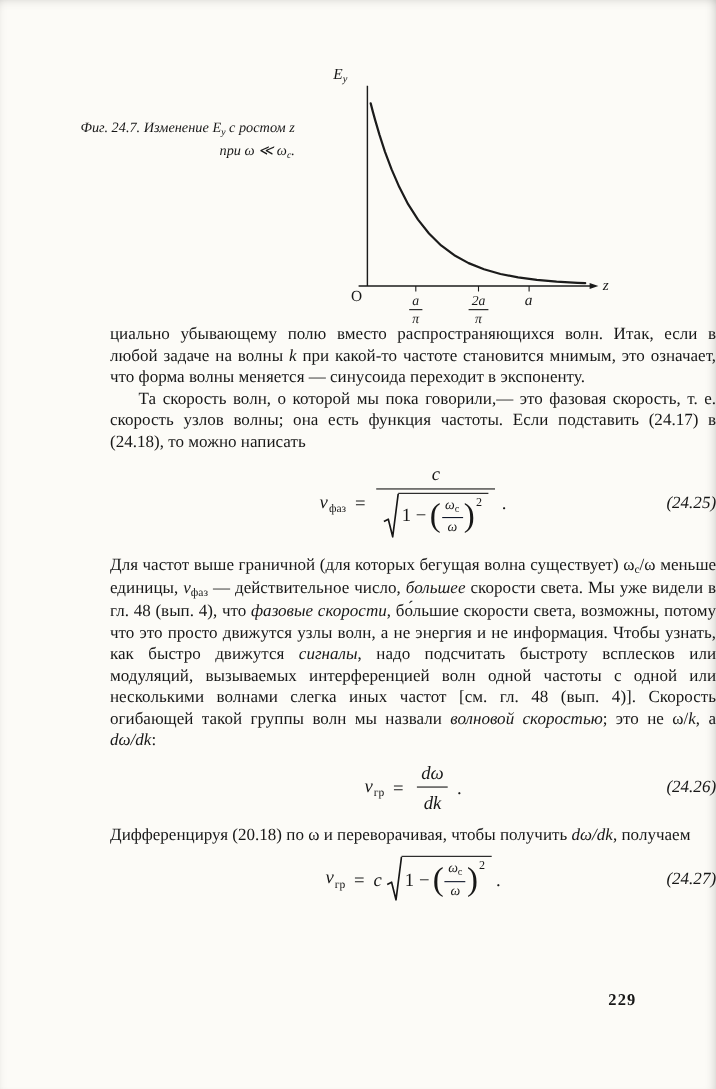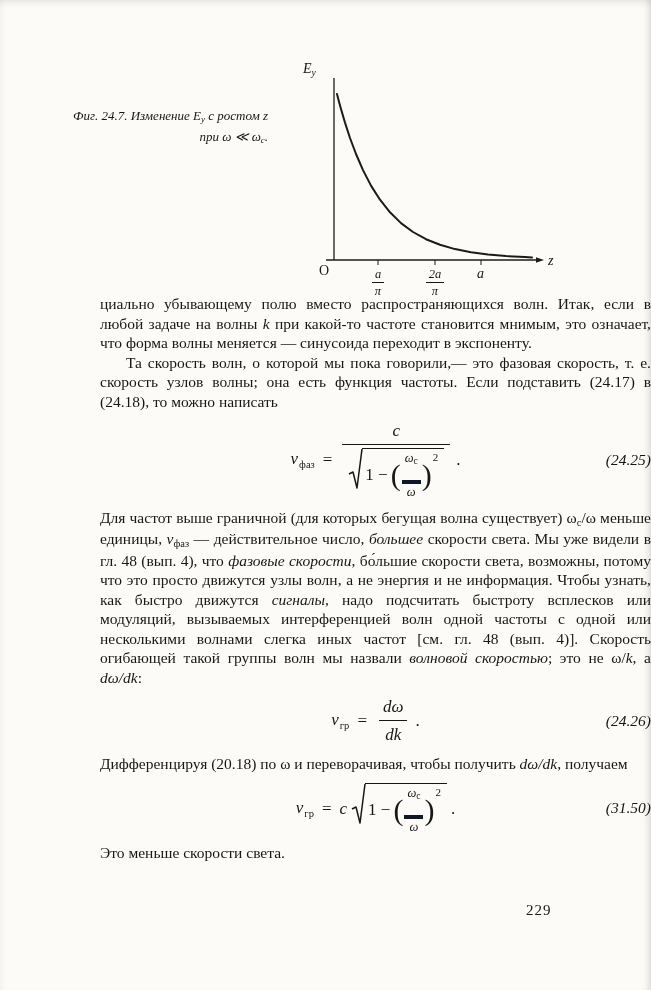--- a/index.html
+++ b/index.html
@@ -61,7 +61,7 @@
   .paren { font-size:30px; line-height:0; font-weight:400; }
   .sfrac { display:inline-flex; flex-direction:column; align-items:center;
            font-size:12.5px; line-height:1.15; margin:0 1px; }
-  .sfrac .sn { border-bottom:4px solid #0f172a; padding:0 3px 13px; }
+  .sfrac .sn { border-bottom:1px solid #0f172a; padding:0 3px 1px; }
   .sfrac .sd { padding-top:1px; }
   .sfrac .sub { font-size:9.5px; vertical-align:-0.25em; }
   .pow { align-self:flex-start; font-size:11px; line-height:1; margin:1px 0 0 1px; }

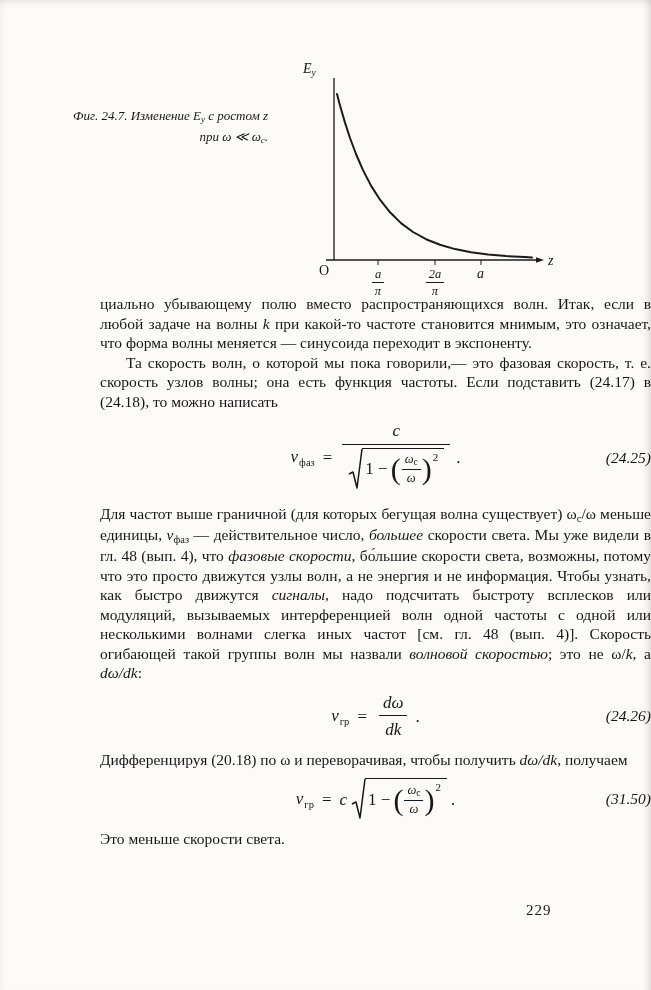--- a/index.html
+++ b/index.html
@@ -186,7 +186,7 @@
         </span>
         <span class="eq-period">.</span>
       </span>
-      <span class="eq-number">(31.50)</span>
+      <span class="eq-number">(24.27)</span>
     </div>
 
     <p class="para"><span>Это меньше скорости света.</span></p>

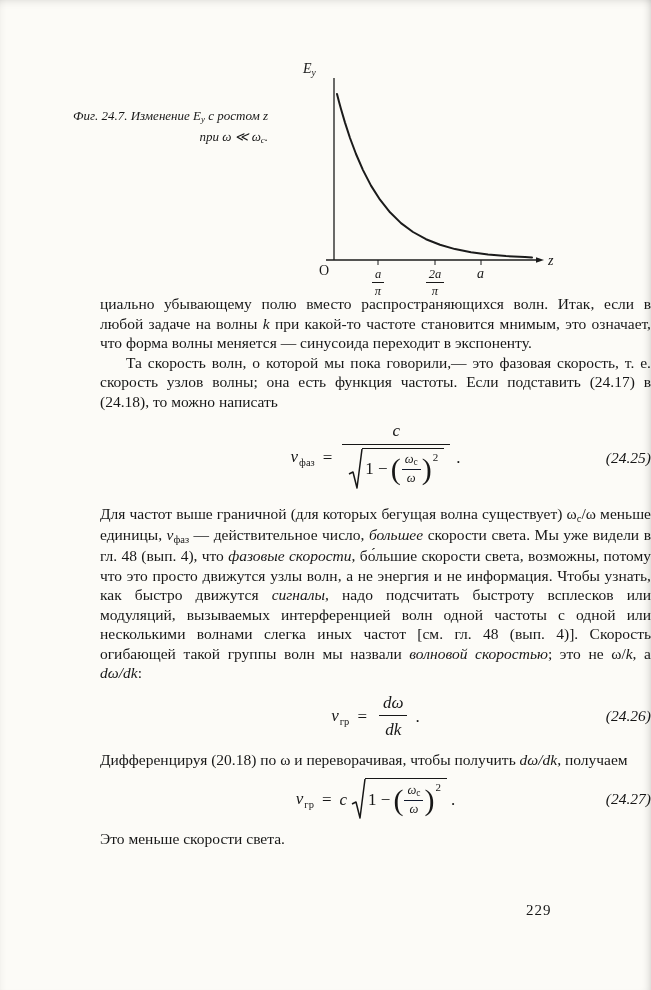--- a/index.html
+++ b/index.html
@@ -189,7 +189,6 @@
       <span class="eq-number">(24.27)</span>
     </div>
 
-    <p class="para"><span>Это меньше скорости света.</span></p>
   </div>
 
   <div class="page-number">229</div>

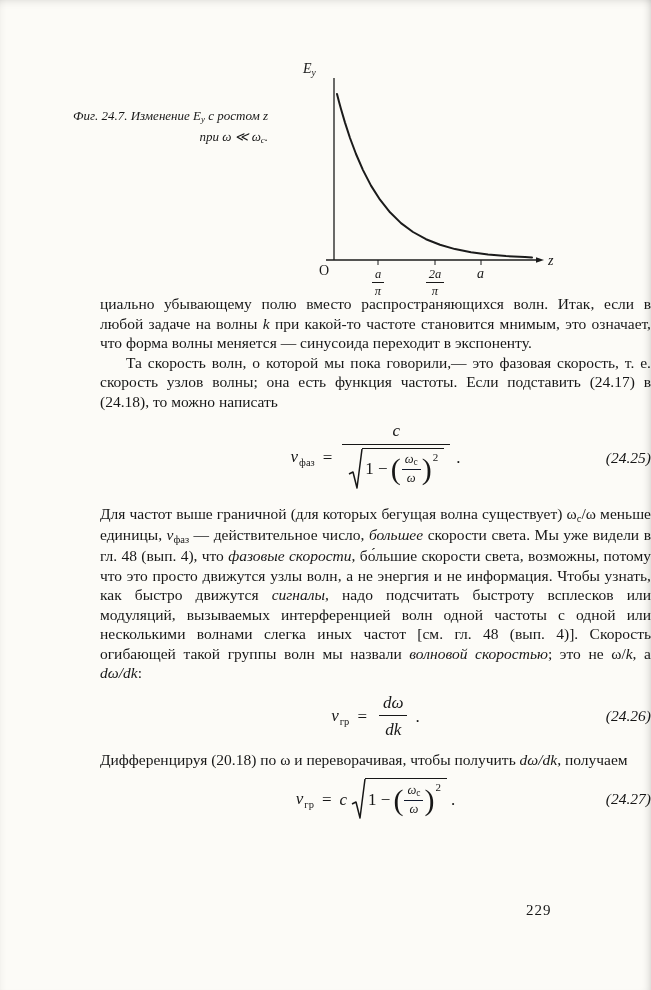--- a/index.html
+++ b/index.html
@@ -66,7 +66,7 @@
   .sfrac .sub { font-size:9.5px; vertical-align:-0.25em; }
   .pow { align-self:flex-start; font-size:11px; line-height:1; margin:1px 0 0 1px; }
 
-  .page-number { position:absolute; left:526px; top:902px; font-size:15px; font-weight:400; letter-spacing:1px; }
+  .page-number { position:absolute; left:553px; top:902px; font-size:15px; font-weight:700; letter-spacing:1px; }
 </style>
 </head>
 <body>

